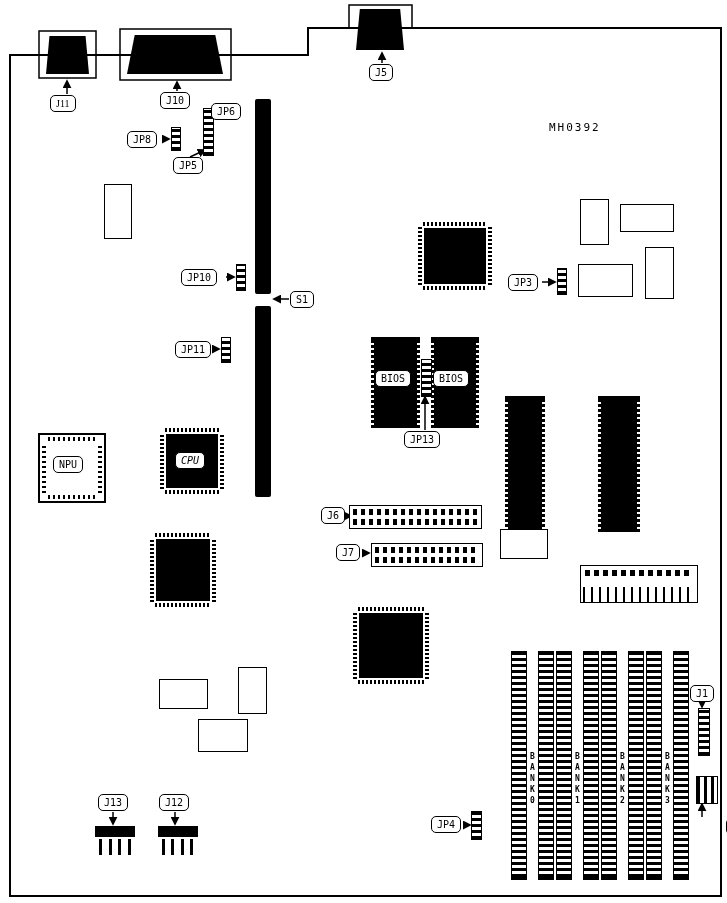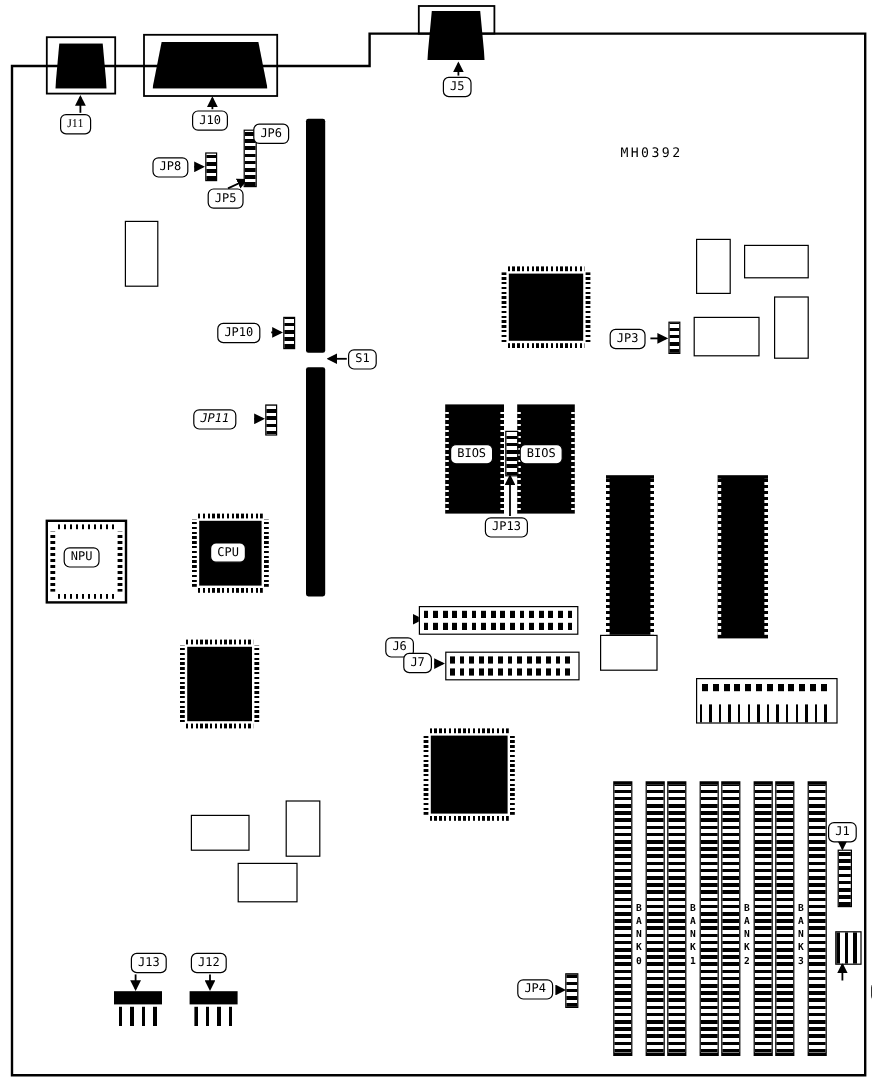--- a/index.html
+++ b/index.html
@@ -8,7 +8,7 @@
 
   .lbl{position:absolute;z-index:5;background:#fff;border:1px solid #000;border-radius:5px;
        padding:2px 5px;font:10px "DejaVu Sans Mono",monospace;line-height:1.1;color:#000;white-space:nowrap;}
-  .partnum{position:absolute;z-index:5;font:11px "DejaVu Sans Mono",monospace;letter-spacing:2px;color:#000;}
+  .partnum{position:absolute;z-index:5;font:11px "DejaVu Sans Mono",monospace;letter-spacing:2px;color:#000;margin-left:32px;}
 
   .conn{position:absolute;background:#000;z-index:2;}
   .trap{clip-path:polygon(8% 0,92% 0,100% 100%,0 100%);}

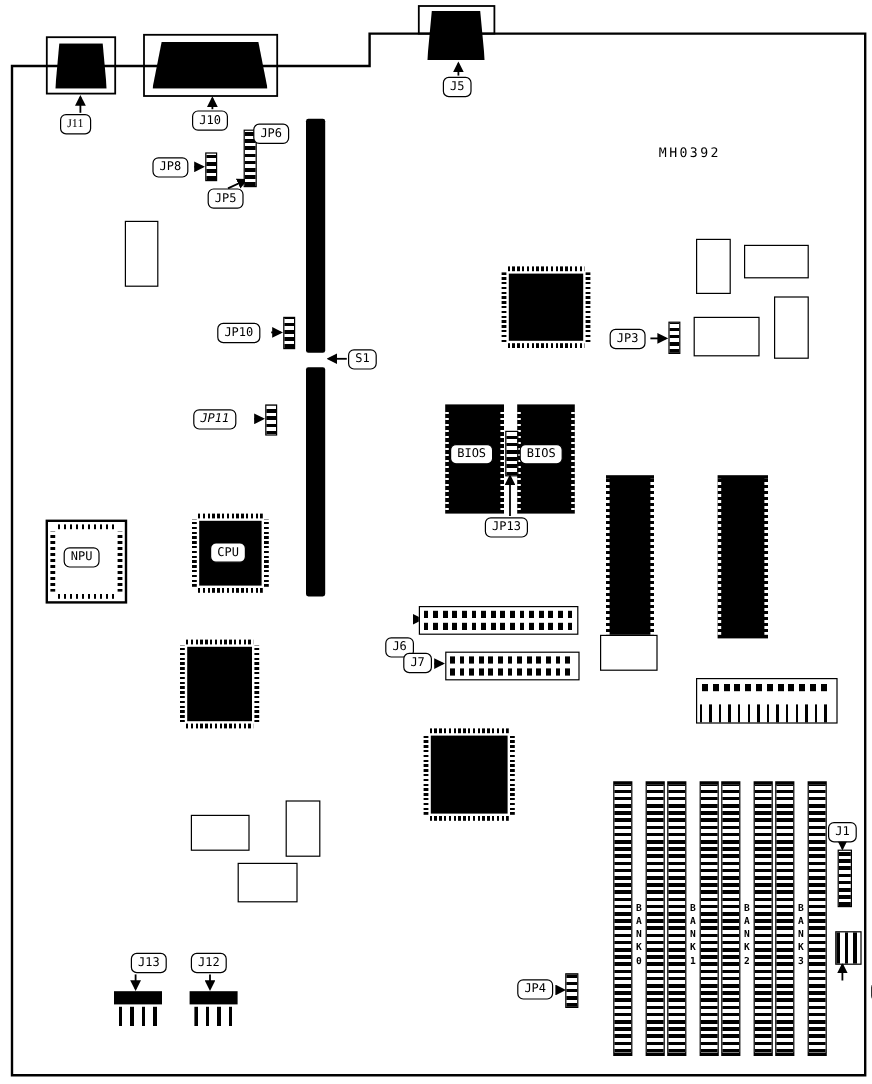--- a/index.html
+++ b/index.html
@@ -203,7 +203,7 @@
   <div class="lbl" style="left:173px;top:157px;">JP5</div>
   <div class="lbl" style="left:181px;top:269px;">JP10</div>
   <div class="lbl" style="left:290px;top:291px;">S1</div>
-  <div class="lbl" style="left:161px;top:341px;font-style:italic;">JP11</div>
+  <div class="lbl" style="left:175px;top:341px;">JP11</div>
   <div class="lbl" style="left:508px;top:274px;">JP3</div>
   <div class="lbl" style="left:404px;top:431px;">JP13</div>
   <div class="lbl" style="left:321px;top:507px;margin-top:24px;">J6</div>

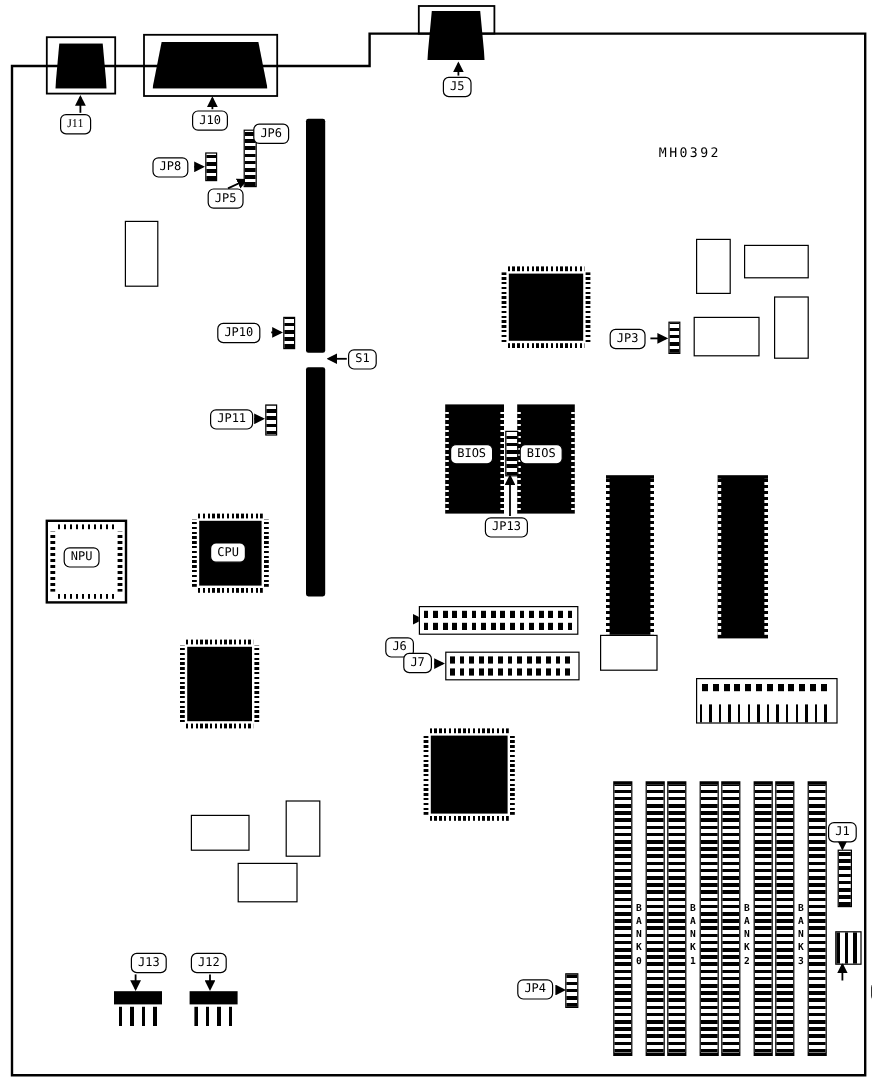--- a/index.html
+++ b/index.html
@@ -209,7 +209,7 @@
   <div class="lbl" style="left:321px;top:507px;margin-top:24px;">J6</div>
   <div class="lbl" style="left:336px;top:544px;">J7</div>
   <div class="lbl" style="left:53px;top:456px;">NPU</div>
-  <div class="lbl" style="left:175px;top:452px;">CPU</div>
+  <div class="lbl" style="left:175px;top:452px;font-style:italic;">CPU</div>
   <div class="lbl" style="left:375px;top:370px;">BIOS</div>
   <div class="lbl" style="left:433px;top:370px;">BIOS</div>
   <div class="lbl" style="left:98px;top:794px;margin-left:11px;">J13</div>

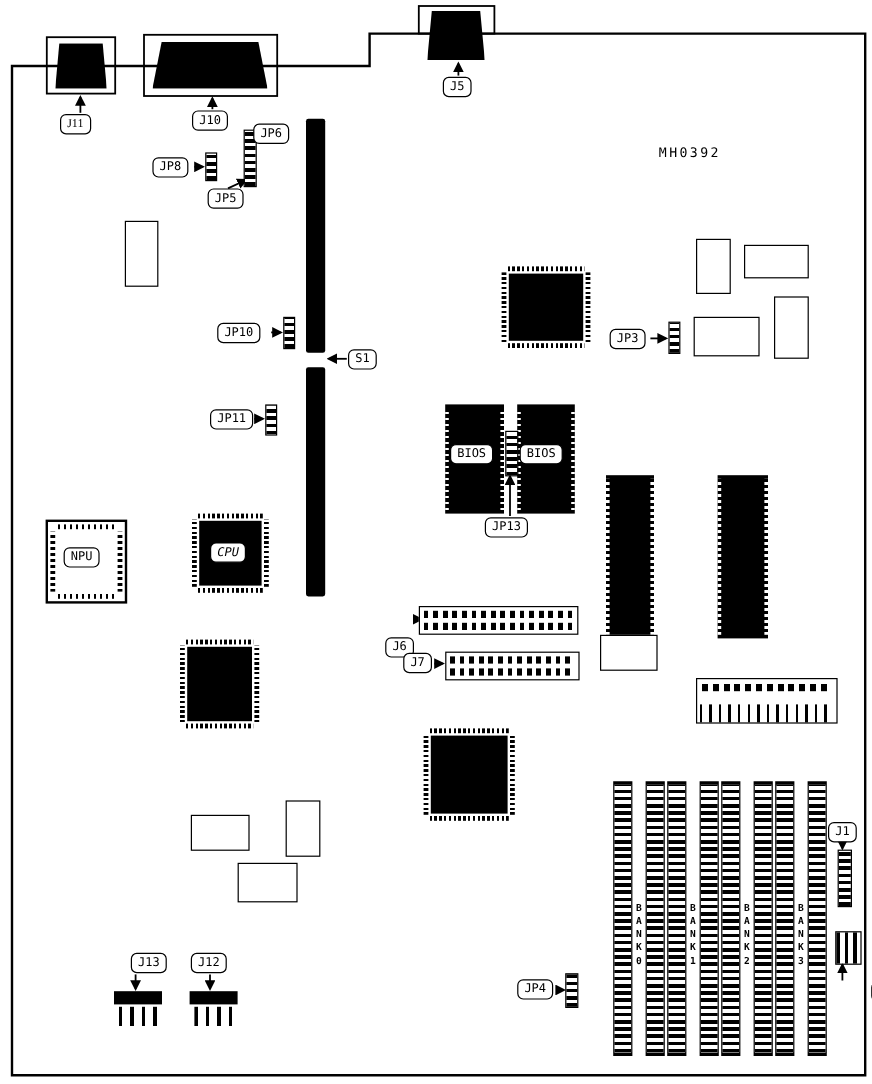--- a/index.html
+++ b/index.html
@@ -206,7 +206,7 @@
   <div class="lbl" style="left:175px;top:341px;">JP11</div>
   <div class="lbl" style="left:508px;top:274px;">JP3</div>
   <div class="lbl" style="left:404px;top:431px;">JP13</div>
-  <div class="lbl" style="left:321px;top:507px;margin-top:24px;">J6</div>
+  <div class="lbl" style="left:321px;top:507px;">J6</div>
   <div class="lbl" style="left:336px;top:544px;">J7</div>
   <div class="lbl" style="left:53px;top:456px;">NPU</div>
   <div class="lbl" style="left:175px;top:452px;font-style:italic;">CPU</div>

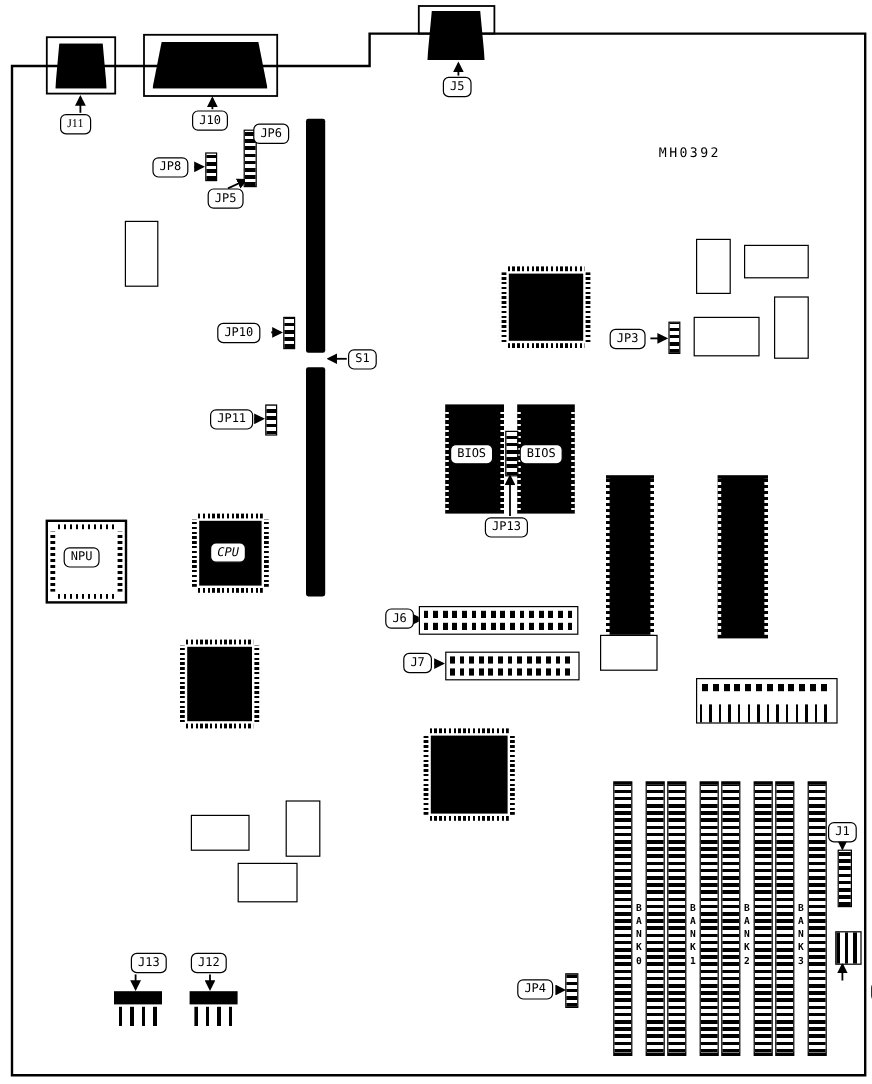--- a/index.html
+++ b/index.html
@@ -212,7 +212,7 @@
   <div class="lbl" style="left:175px;top:452px;font-style:italic;">CPU</div>
   <div class="lbl" style="left:375px;top:370px;">BIOS</div>
   <div class="lbl" style="left:433px;top:370px;">BIOS</div>
-  <div class="lbl" style="left:98px;top:794px;margin-left:11px;">J13</div>
+  <div class="lbl" style="left:98px;top:794px;">J13</div>
   <div class="lbl" style="left:159px;top:794px;">J12</div>
   <div class="lbl" style="left:431px;top:816px;">JP4</div>
   <div class="lbl" style="left:690px;top:685px;">J1</div>

